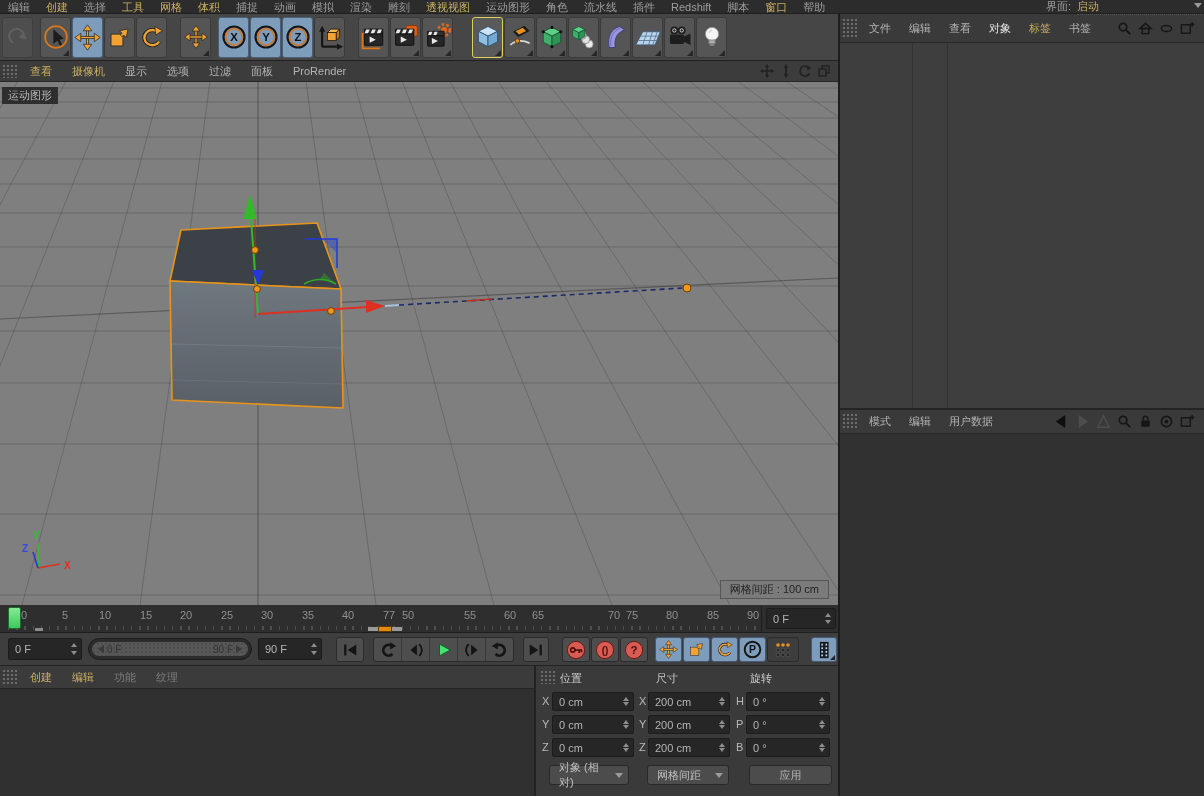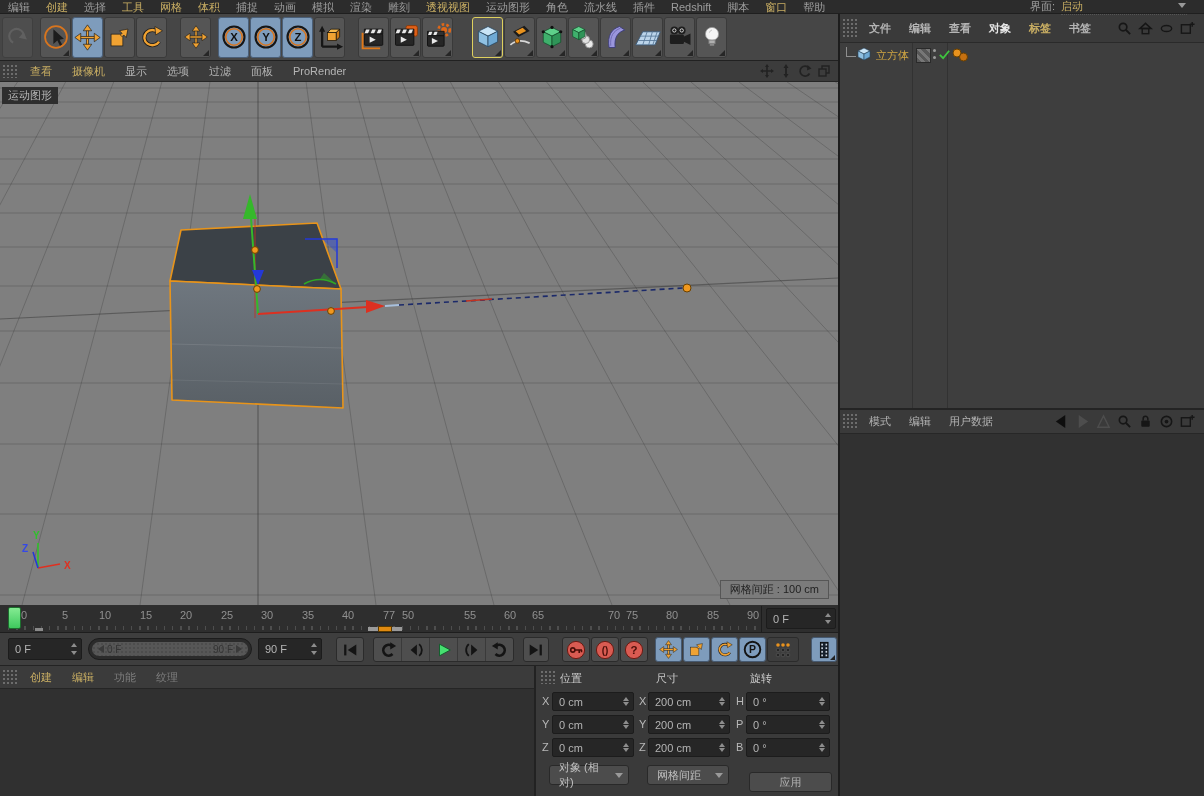--- a/index.html
+++ b/index.html
@@ -10,7 +10,7 @@
            border-bottom:1px solid #1f1f1f;display:flex;align-items:center;box-sizing:border-box;z-index:6;}
   .menubar .mi{padding:0 8px;color:#9d9d9d;line-height:14px;white-space:nowrap;cursor:default;}
   .menubar .mi.hl{color:#c9ae63;}
-  .iface{margin-left:auto;display:flex;align-items:center;padding-right:17px;}
+  .iface{margin-left:auto;display:flex;align-items:center;padding-right:1px;}
   .iface-label{color:#9d9d9d;margin-right:6px;}
   .iface-dd{width:112px;display:flex;align-items:center;position:relative;color:#c9ae63;
             border-bottom:1px dotted #555;padding-right:14px;}

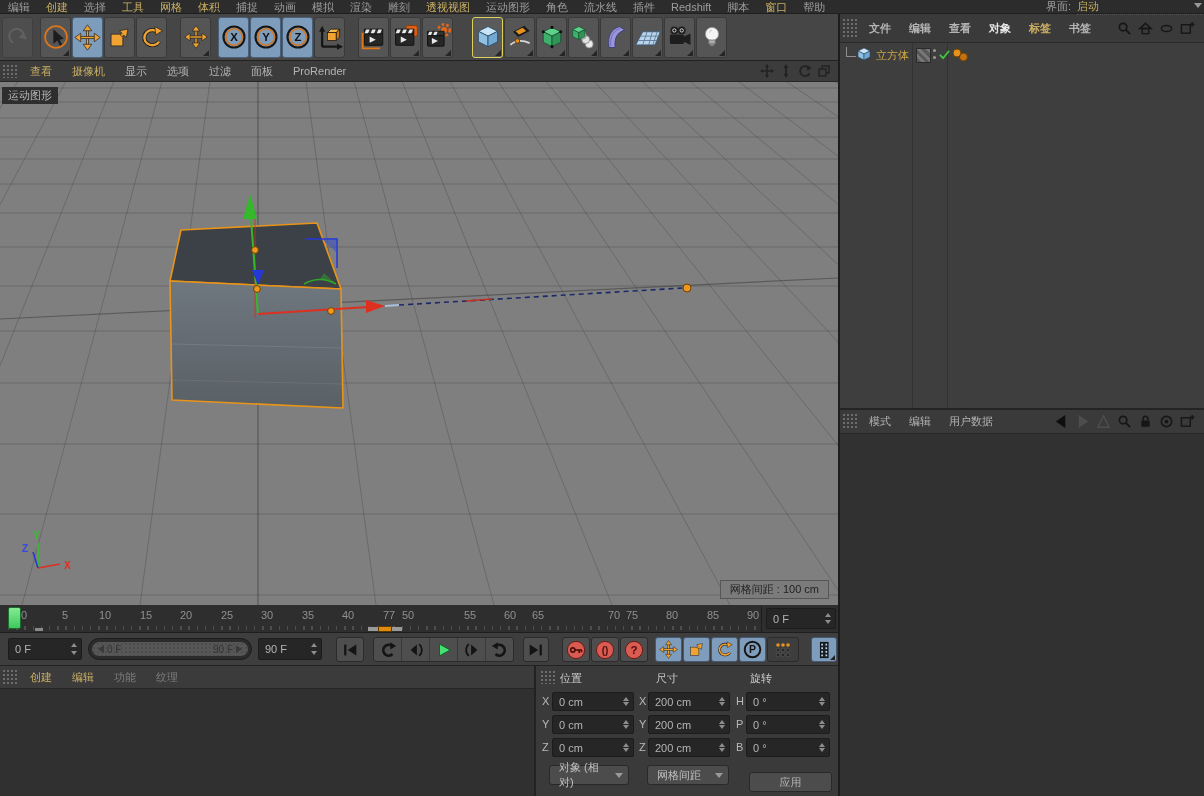--- a/index.html
+++ b/index.html
@@ -108,7 +108,7 @@
   .vsep{position:absolute;left:838px;top:14px;width:2px;height:782px;background:#1d1d1d;}
   .right{position:absolute;left:840px;top:14px;width:364px;height:782px;background:#3a3a3a;}
   .om-header{height:28px;display:flex;align-items:center;}
-  .om-header .mi{padding:0 9px;font-weight:bold;}
+  .om-header .mi{padding:0 9px;}
   .p-icons{margin-left:auto;display:flex;gap:4px;padding-right:8px;align-items:center;}
   .p-icons .pic{width:17px;height:17px;display:flex;align-items:center;justify-content:center;}
   .om-body{position:absolute;left:0;top:28px;width:364px;height:366px;background:#3e3e3e;border-top:1px solid #2a2a2a;}

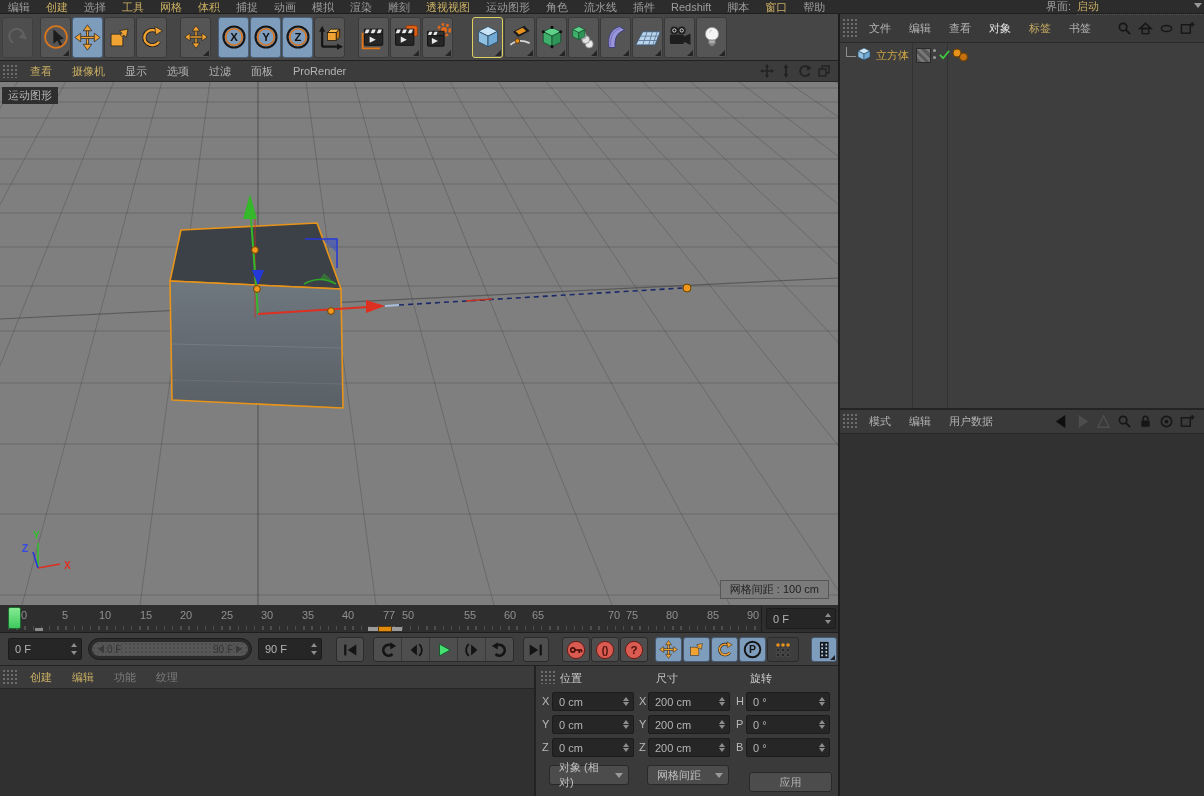--- a/index.html
+++ b/index.html
@@ -783,30 +783,6 @@
     <div class="om-body">
       <div class="om-col" style="left:72px"></div>
       <div class="om-col" style="left:107px"></div>
-      <div class="om-row">
-        <div class="branch"></div>
-        <svg style="position:absolute;left:16px;top:1px" width="16" height="16" viewBox="0 0 16 16">
-          <g stroke="#26435c" stroke-width="0.6">
-            <polygon points="8,2 14,5 8,8 2,5" fill="#C9E4F6"></polygon>
-            <polygon points="2,5 8,8 8,14 2,11" fill="#8FC0E2"></polygon>
-            <polygon points="14,5 8,8 8,14 14,11" fill="#6FA9D4"></polygon>
-          </g>
-        </svg>
-        <span class="om-name">立方体</span>
-        <div style="position:absolute;left:76px;top:3px;width:13px;height:13px;border:1px solid #2a2a2a;
-             background:repeating-linear-gradient(45deg,#585858 0 3px,#777 3px 6px);"></div>
-        <span style="position:absolute;left:93px;top:2px;width:4px;height:16px;">
-          <i style="position:absolute;left:0;top:2px;width:3px;height:3px;border-radius:50%;background:#9a9a9a;"></i>
-          <i style="position:absolute;left:0;top:9px;width:3px;height:3px;border-radius:50%;background:#9a9a9a;"></i>
-        </span>
-        <svg style="position:absolute;left:98px;top:3px" width="13" height="13" viewBox="0 0 14 14">
-          <path d="M2,7.5 L5.5,11 L12,3" fill="none" stroke="#3FC53F" stroke-width="2"></path>
-        </svg>
-        <svg style="position:absolute;left:111px;top:2px" width="20" height="16" viewBox="0 0 20 16">
-          <circle cx="6" cy="6" r="4" fill="#E8921E" stroke="#6a4000"></circle>
-          <circle cx="12.5" cy="10" r="4" fill="#C57010" stroke="#6a4000"></circle>
-        </svg>
-      </div>
     </div>
 
     <div class="am-header">

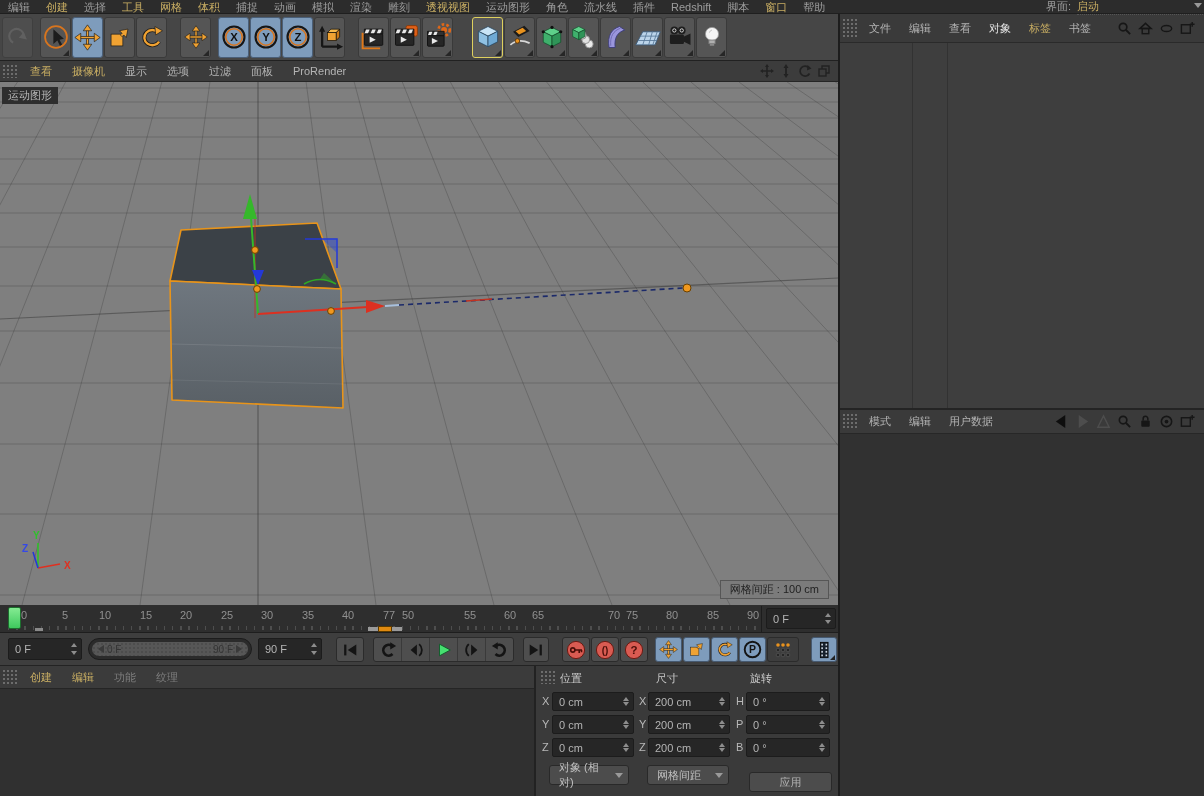--- a/index.html
+++ b/index.html
@@ -738,7 +738,7 @@
     <div class="dd" style="left:111px;top:99px;width:82px">
       <span>网格间距</span>
       </div>
-    <div class="pill" style="left:213px;top:106px;width:83px">
+    <div class="pill" style="left:213px;top:99px;width:83px">
       <span>应用</span>
       </div>
   </div>

